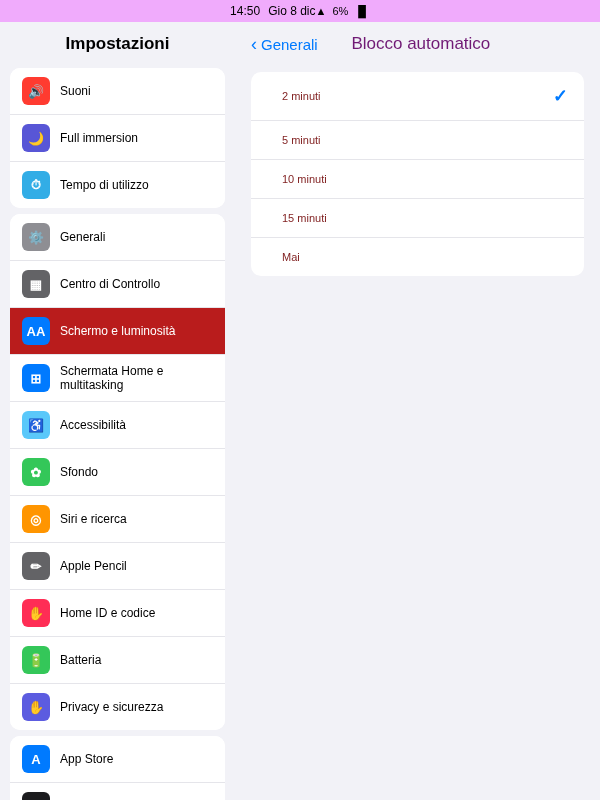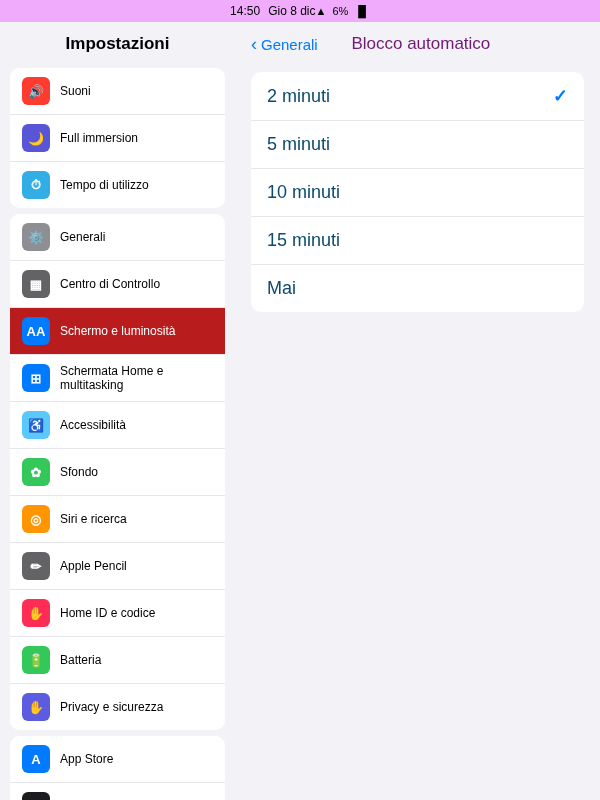--- a/index.html
+++ b/index.html
@@ -152,8 +152,9 @@
     .option-item:last-child { border-bottom: none; }
 
     .option-label {
-      font-size: 18px;
-      color: #0c4a6e;
+      font-size: 11px;
+      color: #7f1d1d;
+      margin-left: 15px;
     }
 
     .checkmark {

